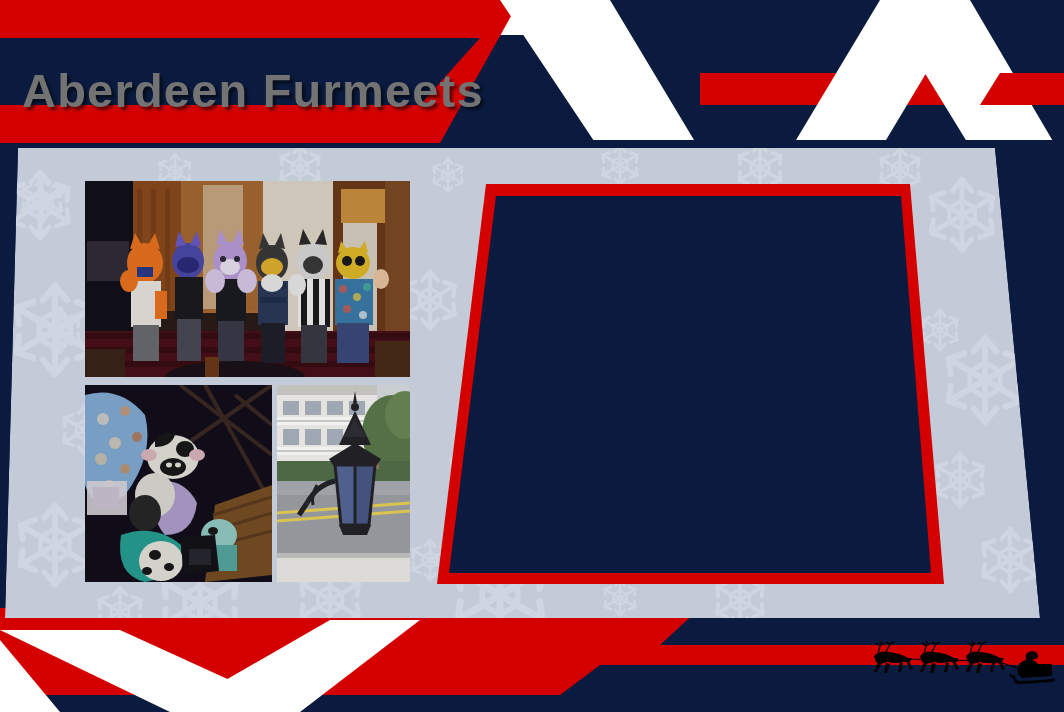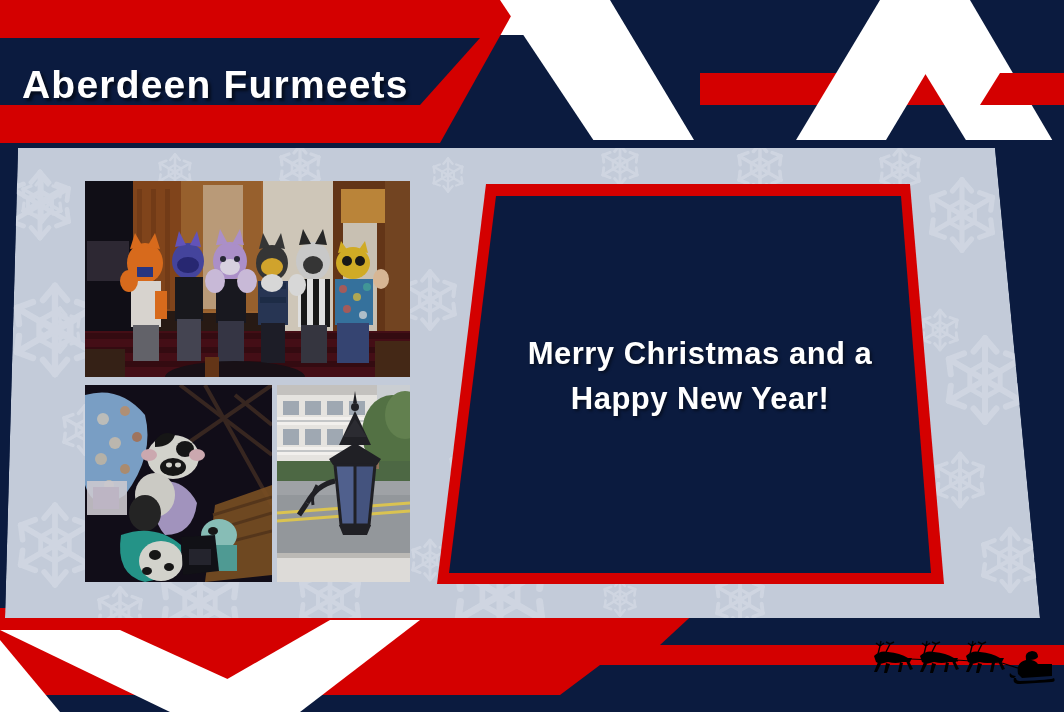--- a/index.html
+++ b/index.html
@@ -37,7 +37,7 @@
   
   #title{
     position:absolute;left:22px;top:63px;
-    color:#ffffff;font-size:39px;font-weight:bold;
+    color:#737373;font-size:47px;font-weight:bold;
     letter-spacing:1.2px;
     text-shadow:3px 3px 3px rgba(0,0,0,.55);
     white-space:nowrap;

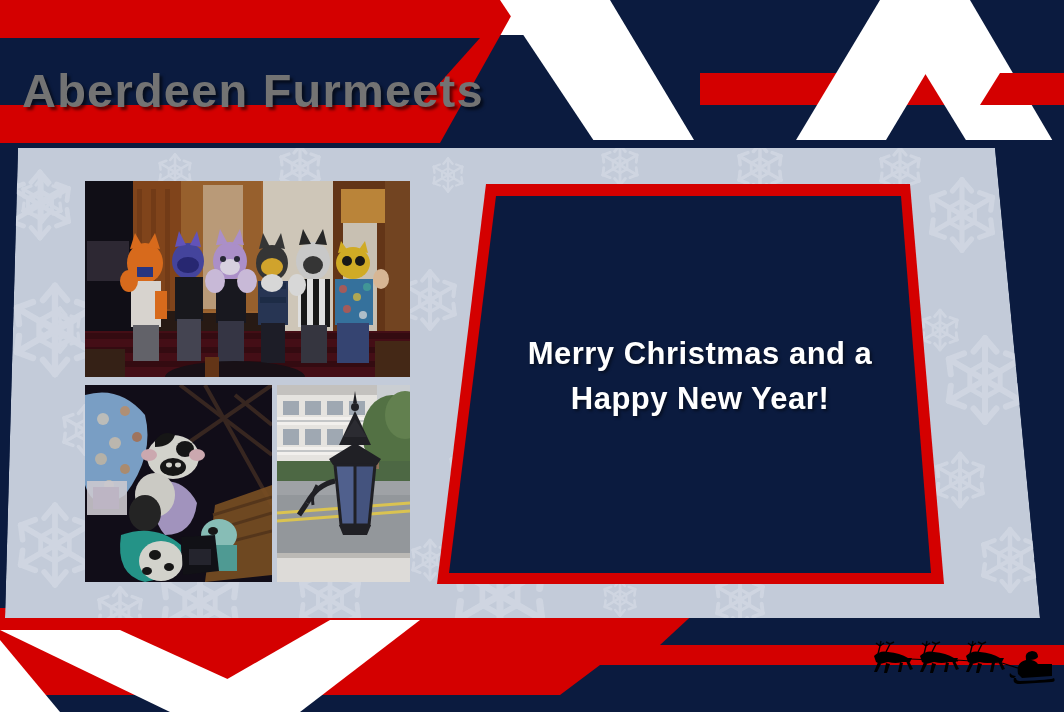--- a/index.html
+++ b/index.html
@@ -477,10 +477,6 @@
       <polygon points="66,14 490,14 524,414 17,414" fill="#d40000"></polygon>
       <polygon points="76,26 481,26 511,403 29,403" fill="#0b1b3f"></polygon>
     </svg>
-    <div class="greet-text">
-      <div>Merry Christmas and a</div>
-      <div>Happy New Year!</div>
-    </div>
   </div>
 
   <svg id="sleigh" viewBox="0 0 192 46">

